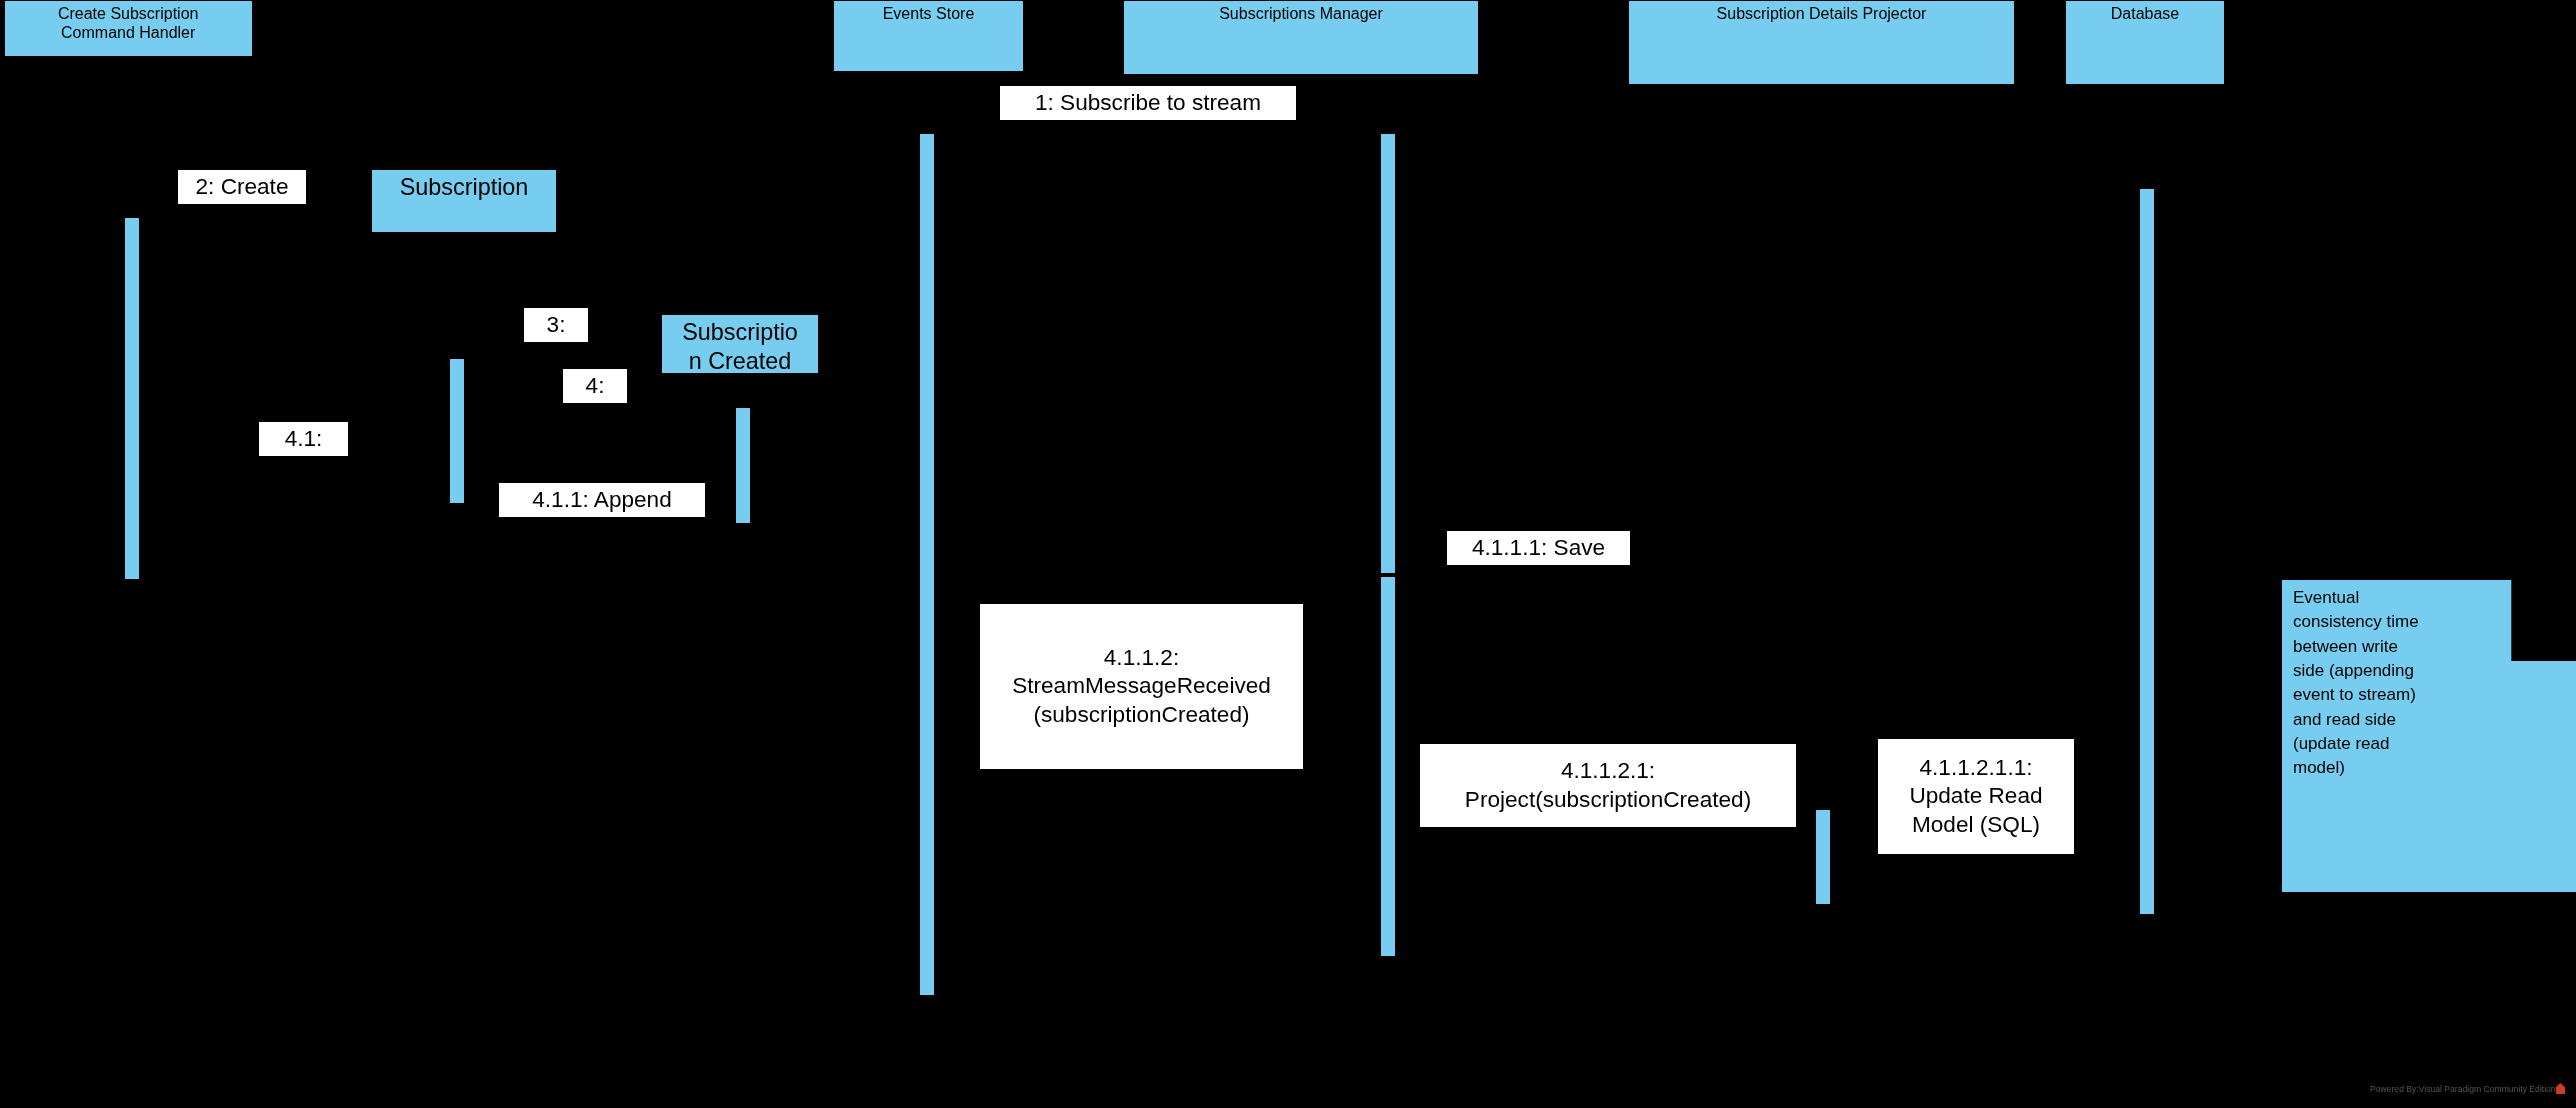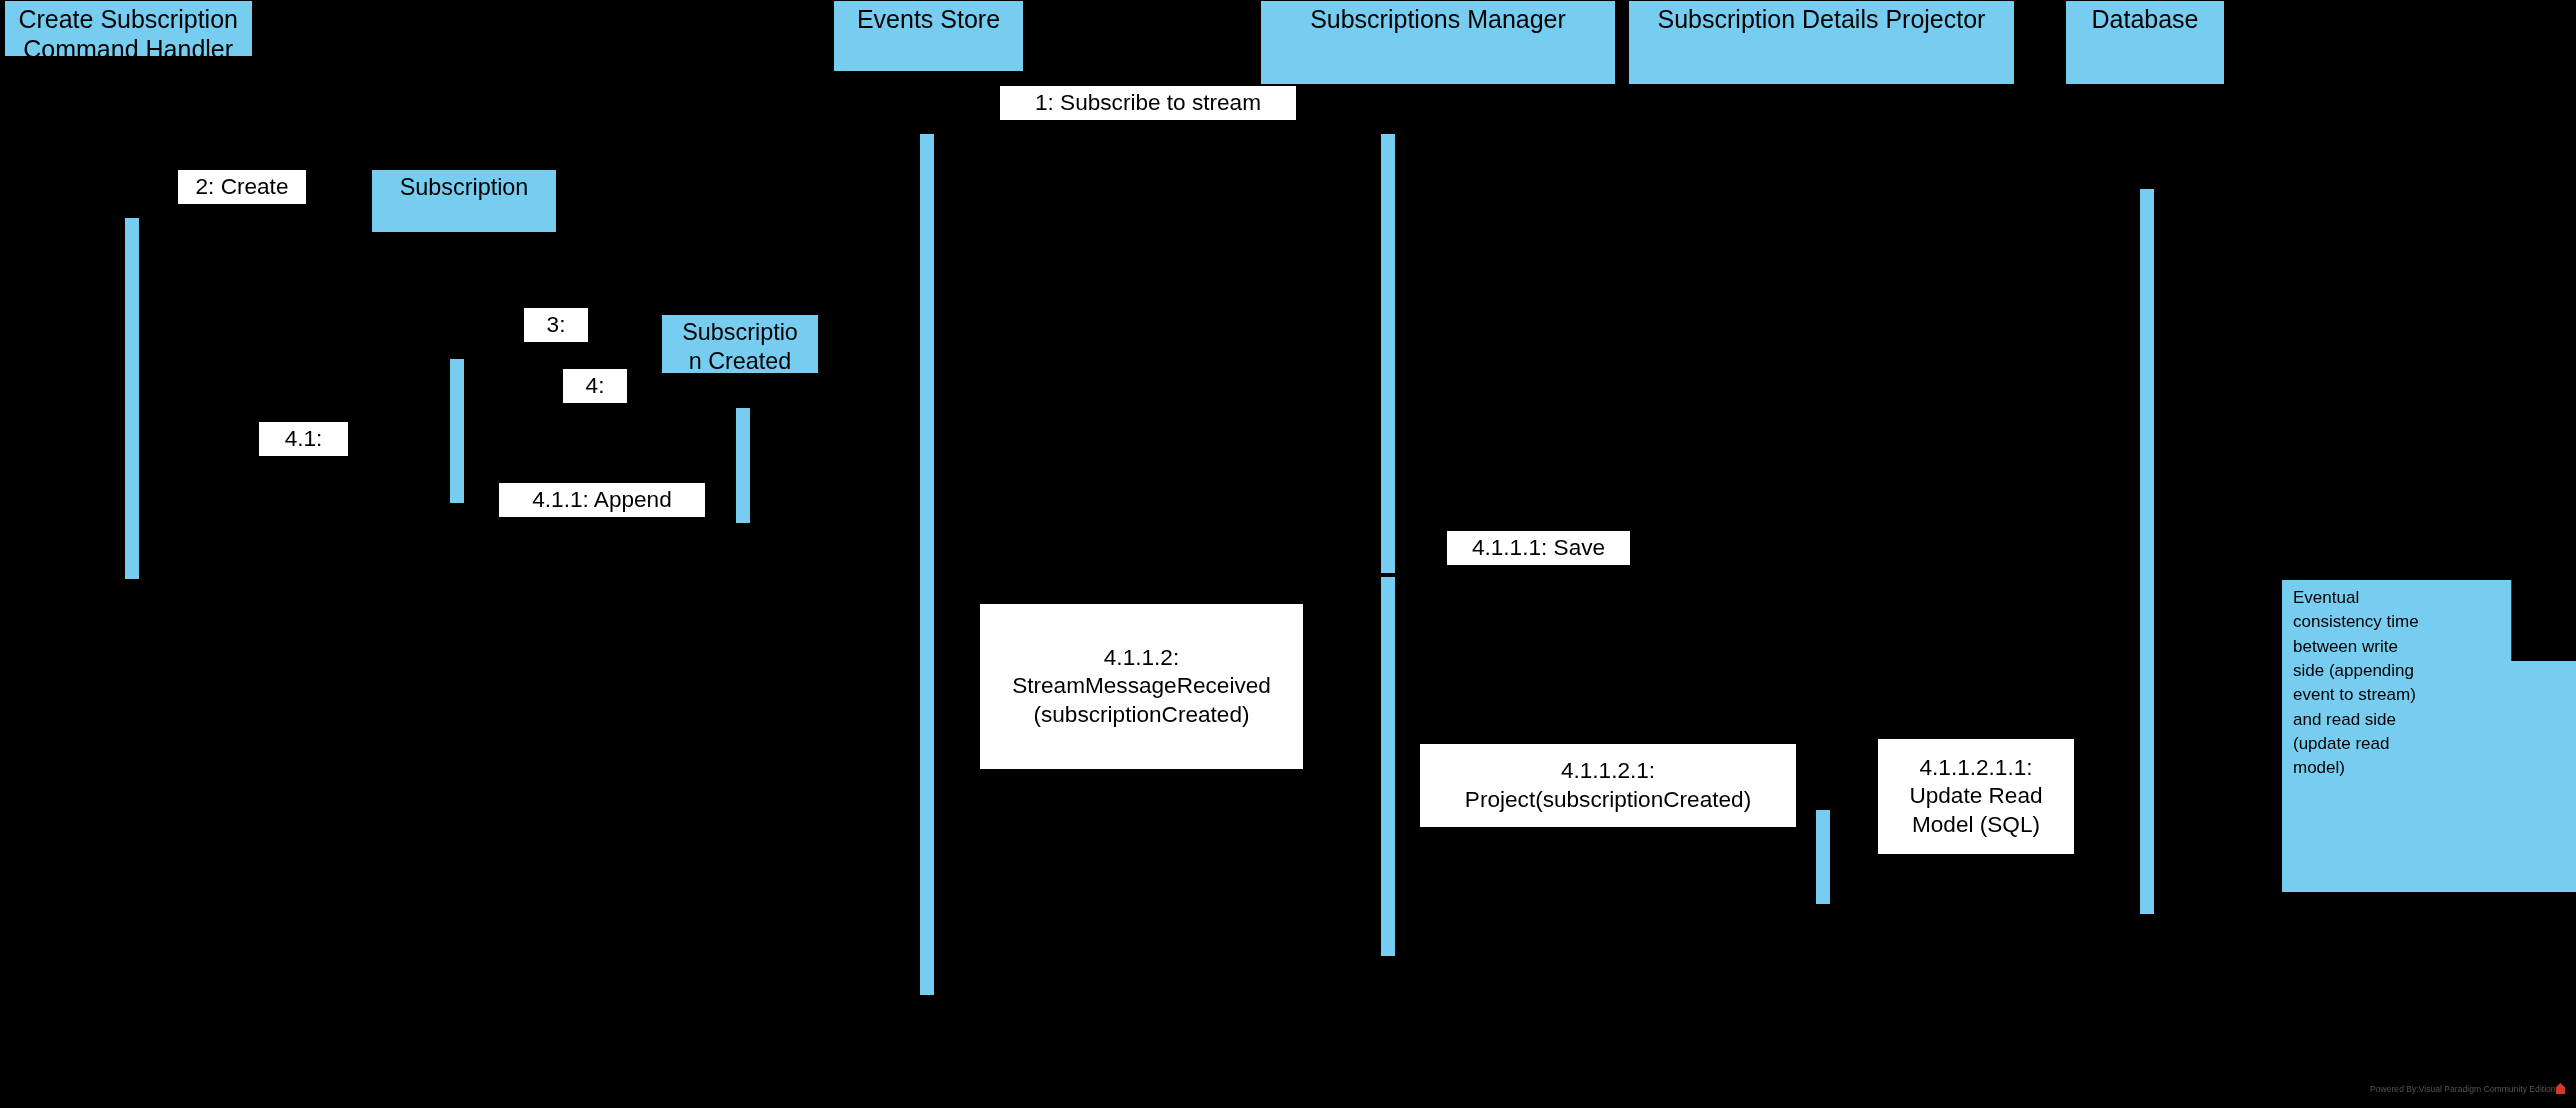--- a/index.html
+++ b/index.html
@@ -24,7 +24,7 @@
     background: #77CDEF;
     color: #000000;
     text-align: center;
-    font-size: 25px;
+    font-size: 16px;
     line-height: 1.22;
     padding-top: 3.1px;
     box-sizing: border-box;

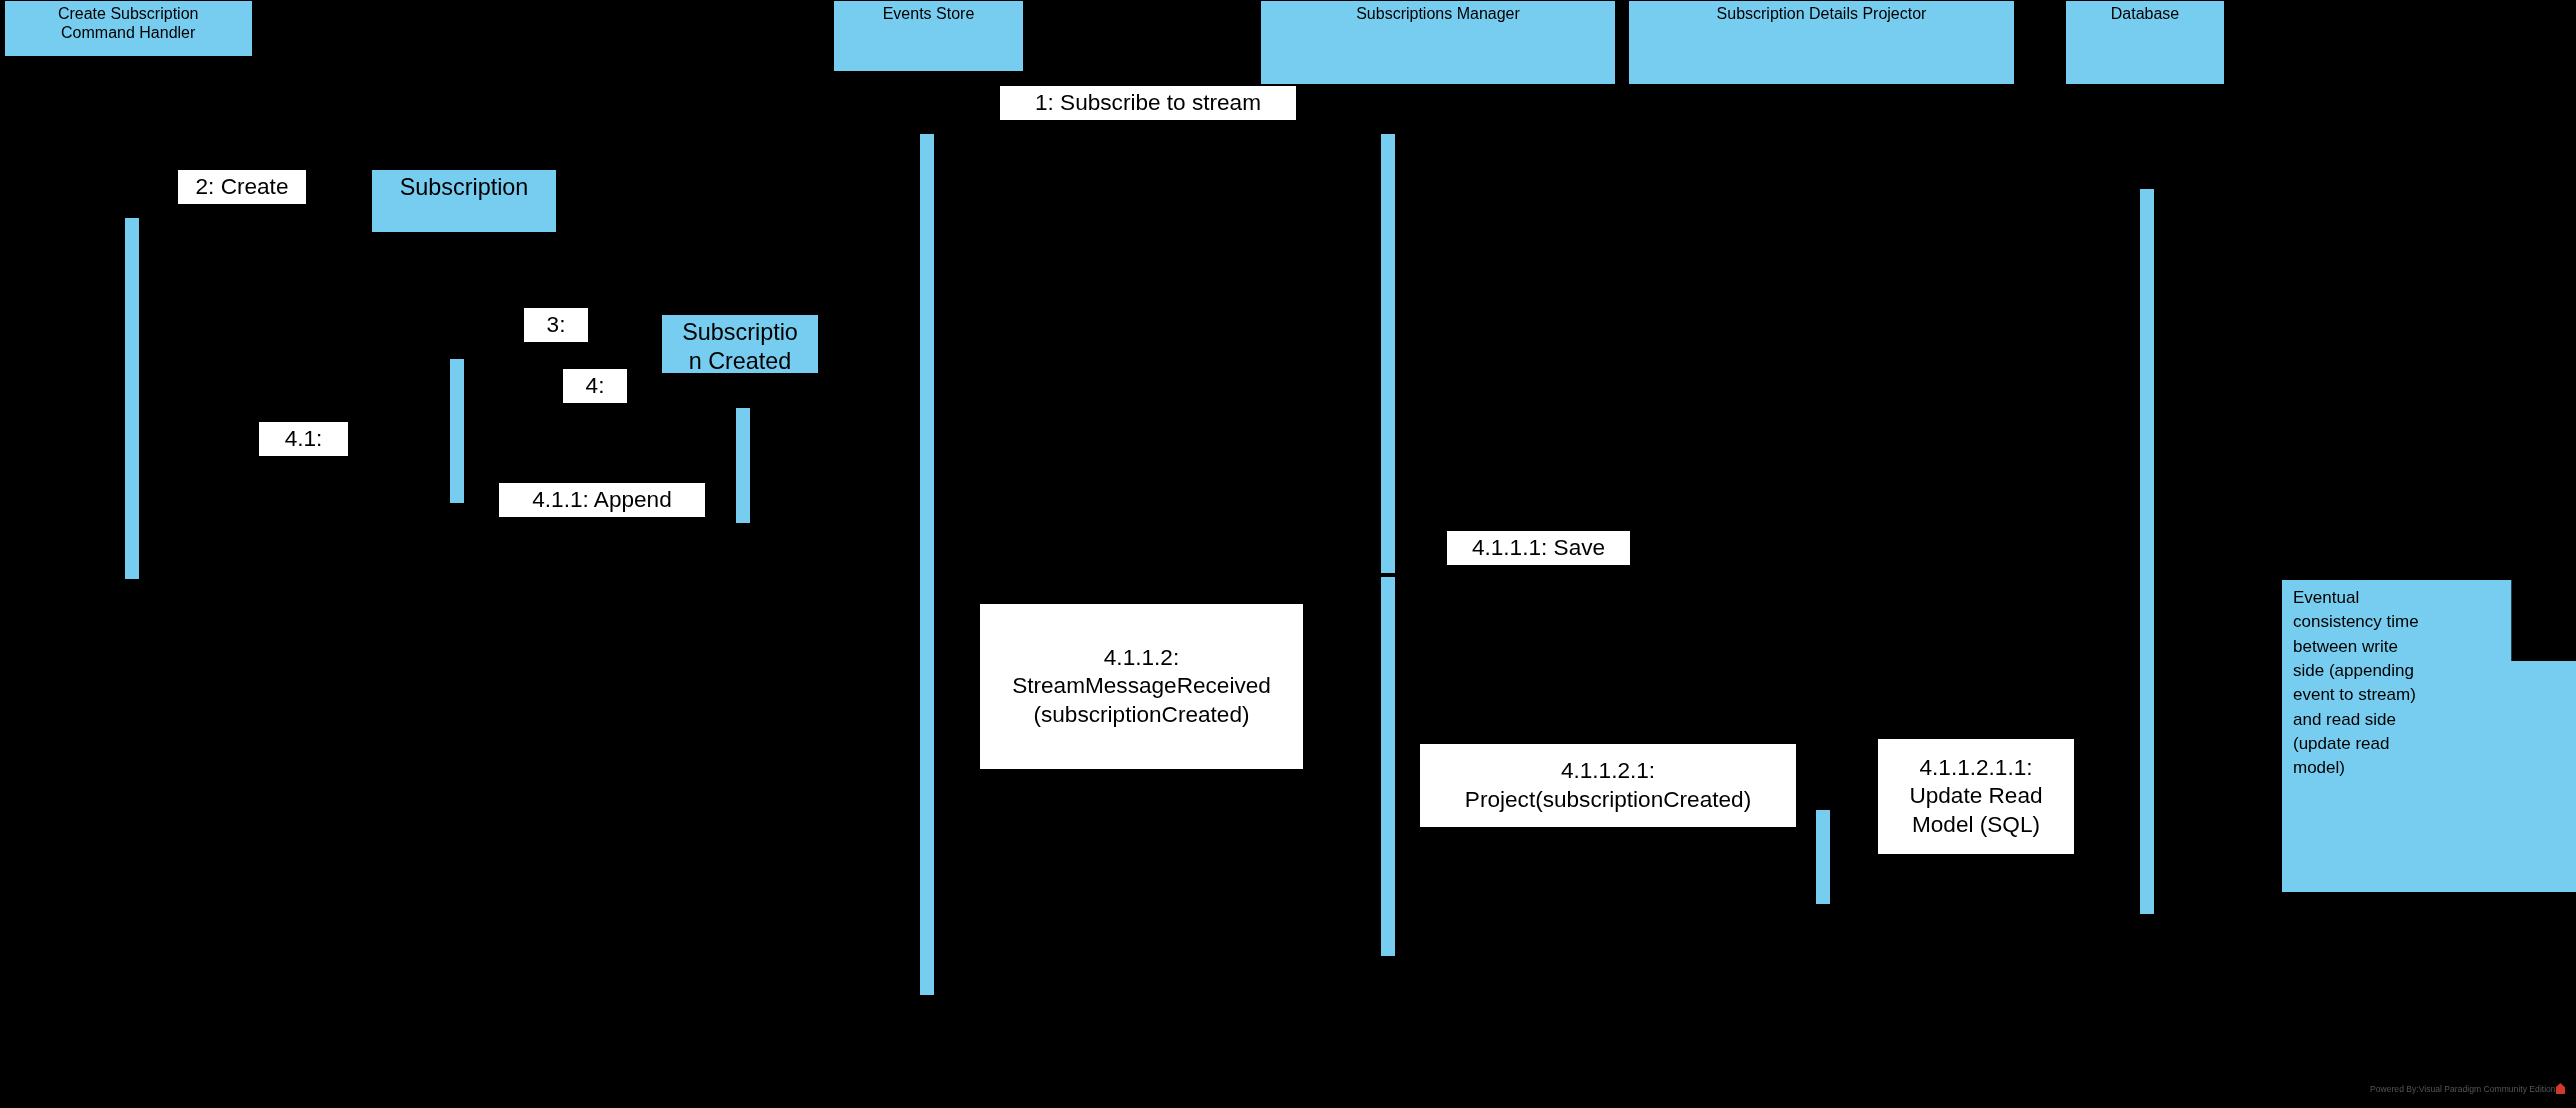--- a/index.html
+++ b/index.html
@@ -117,7 +117,7 @@
 
   <div class="lifeline-head" style="left:834px; top:0.8px; width:189px; height:70px;">Events Store</div>
 
-  <div class="lifeline-head" style="left:1261px; top:0.8px; width:354px; height:83px;">Subscriptions Manager</div>
+  <div class="lifeline-head" style="left:1124px; top:0.8px; width:354px; height:73px;">Subscriptions Manager</div>
 
   <div class="lifeline-head" style="left:2066px; top:0.8px; width:158px; height:83px;">Database</div>
 

